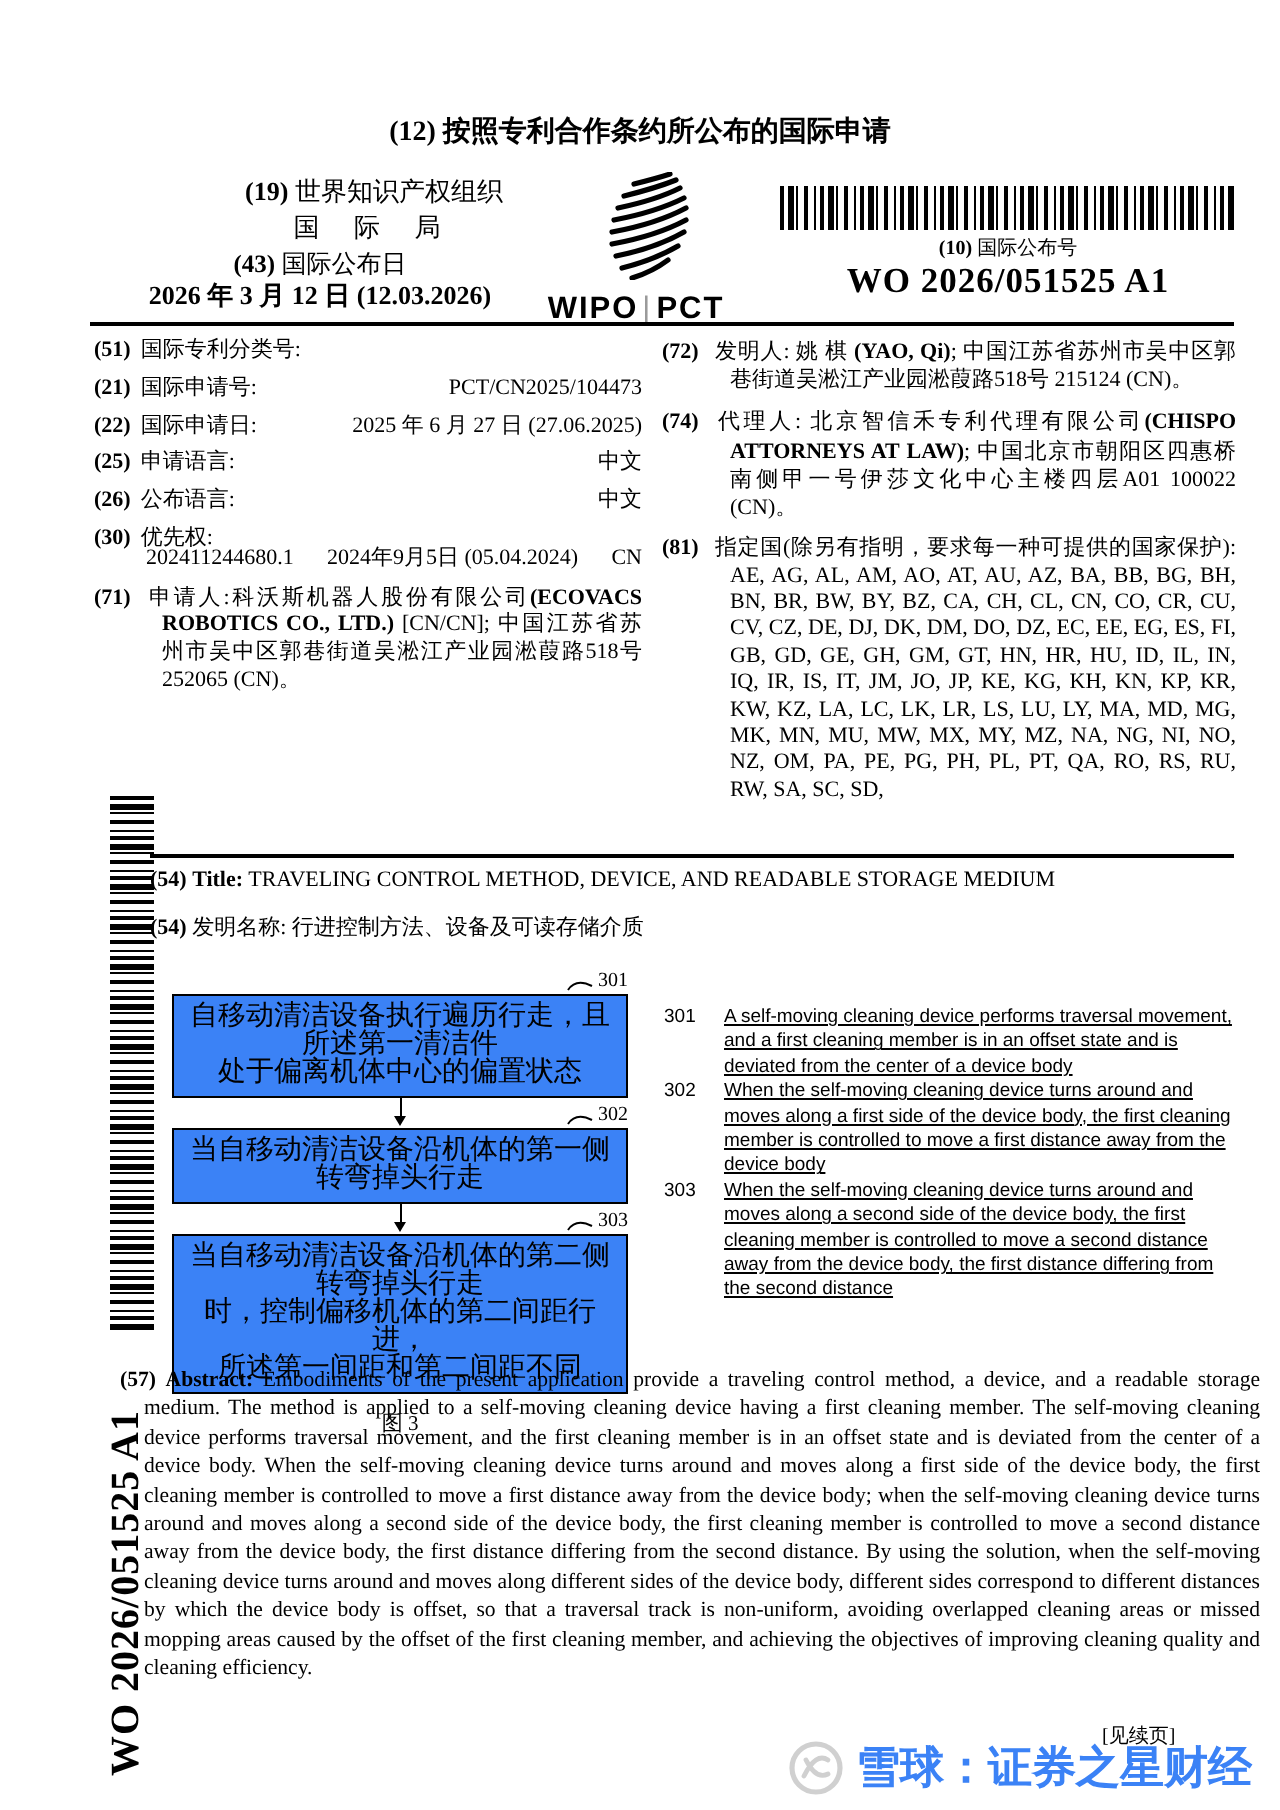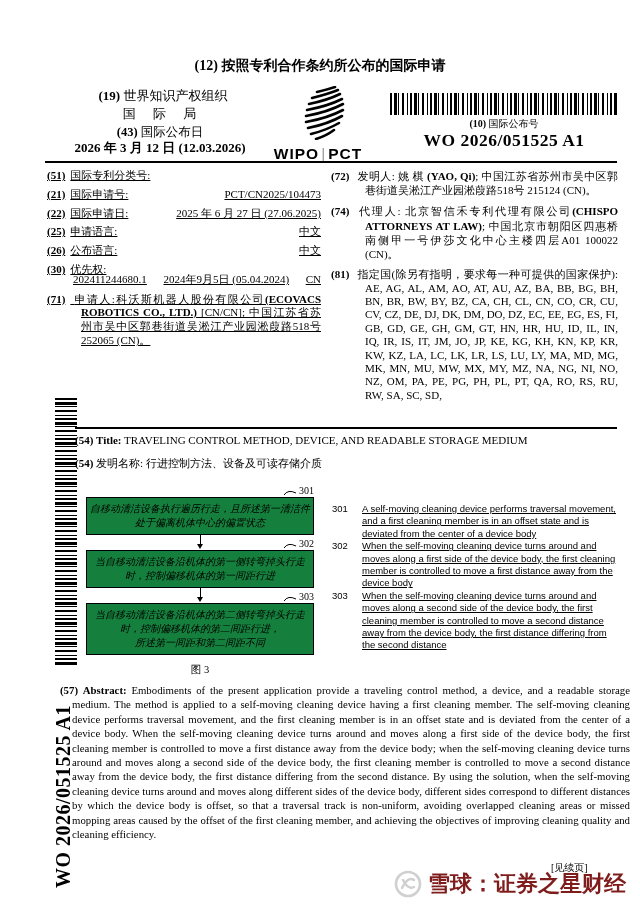--- a/index.html
+++ b/index.html
@@ -9,7 +9,7 @@
   
   .type-line{position:absolute;top:57px;left:0;width:640px;text-align:center;
              font-size:14px;font-weight:bold;}
-  .org-block{position:absolute;top:87px;left:78px;width:170px;text-align:center;
+  .org-block{position:absolute;top:87px;left:102px;width:170px;text-align:center;
              font-size:13px;line-height:18px;}
   .bureau{letter-spacing:7px;}
   .pubdate-block{position:absolute;top:124px;left:55px;width:210px;text-align:center;

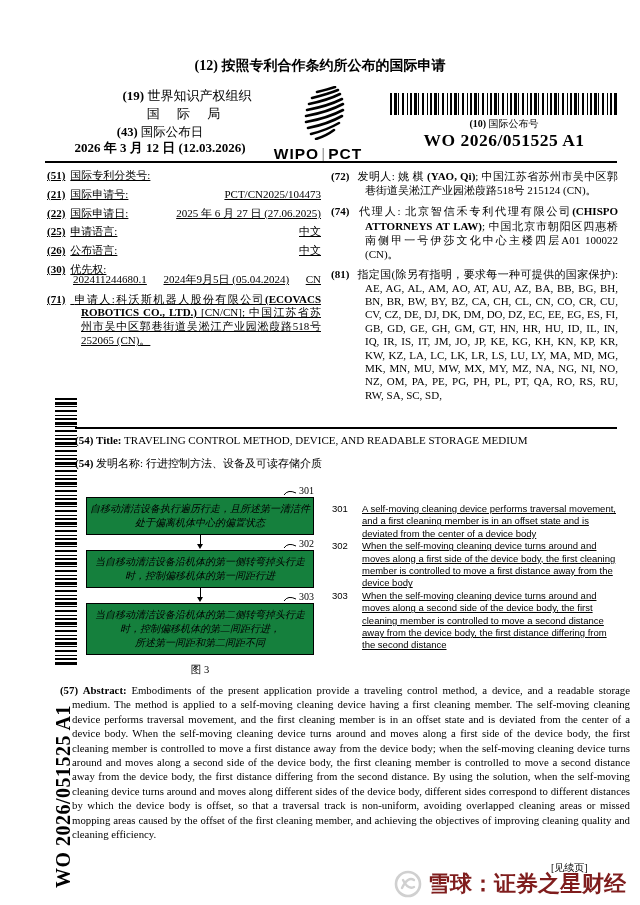--- a/index.html
+++ b/index.html
@@ -29,7 +29,7 @@
   .hr1{position:absolute;top:161px;left:45px;width:572px;height:2px;background:#000;}
 
   
-  .col-left{position:absolute;top:169px;left:47px;width:274px;font-size:11px;line-height:13.8px;text-decoration:underline;}
+  .col-left{position:absolute;top:169px;left:47px;width:274px;font-size:11px;line-height:13.8px;}
   .col-right{position:absolute;top:169px;left:331px;width:287px;font-size:11px;line-height:14.2px;}
   .f-row{display:flex;margin-bottom:5px;}
   .tag{font-weight:bold;margin-right:5px;flex:none;}

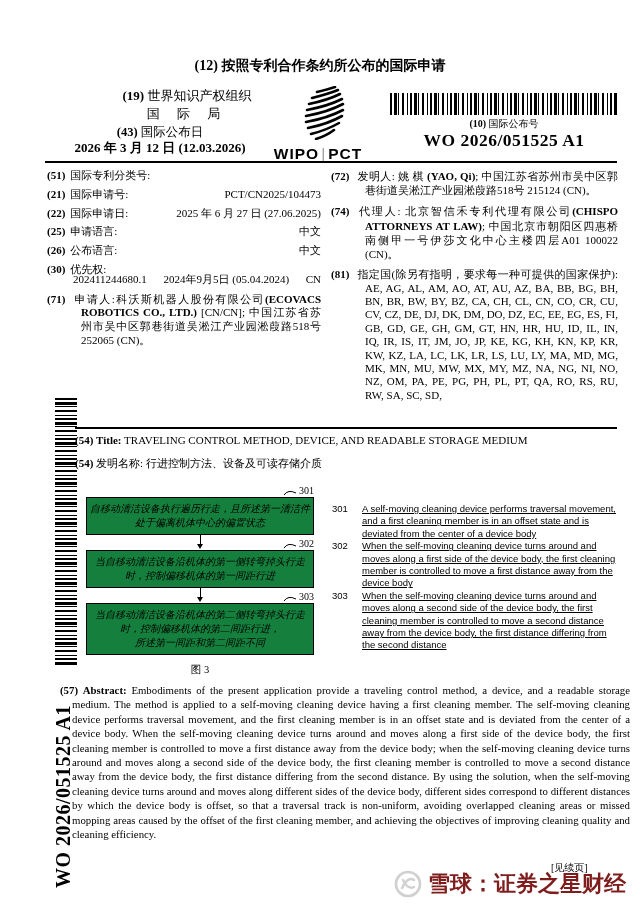--- a/index.html
+++ b/index.html
@@ -62,8 +62,8 @@
   .fc-arrow{position:absolute;left:50%;top:0;width:1px;height:10px;background:#000;}
   .fc-arrow::after{content:"";position:absolute;left:-3px;top:9px;border:3px solid transparent;
                    border-top:5px solid #000;}
-  .fc-box{border:1px solid #000;font-style:italic;font-size:10px;line-height:14px;
-          text-align:center;padding:4px 2px;background:#15803d;}
+  .fc-box{border:1px solid #000;font-size:14px;line-height:14px;
+          text-align:center;padding:4px 2px;background:#3b82f6;}
   .fc-caption{text-align:center;font-size:10.5px;margin-top:8px;}
 
   

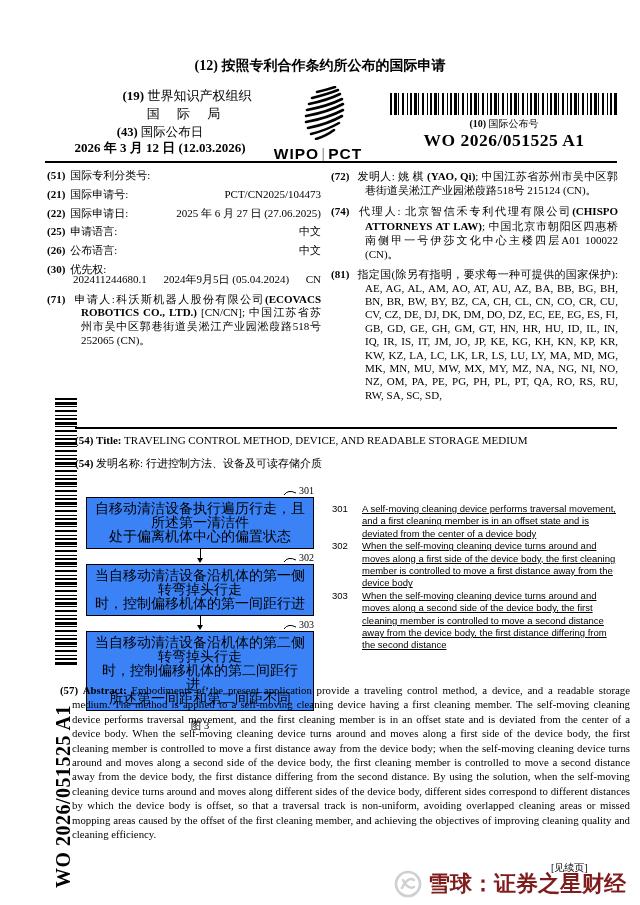--- a/index.html
+++ b/index.html
@@ -227,7 +227,6 @@
     </div>
     <div class="fc-box">
       <div>当自移动清洁设备沿机体的第一侧转弯掉头行走</div>
-      <div>时，控制偏移机体的第一间距行进</div>
     </div>
     <div class="fc-gap">
       <span class="fc-arrow"></span>

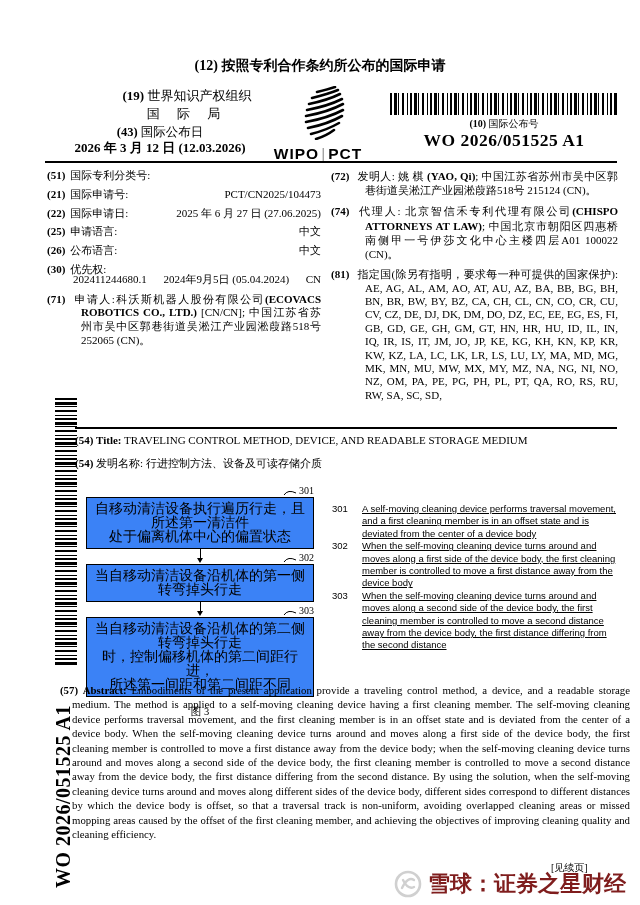--- a/index.html
+++ b/index.html
@@ -81,7 +81,7 @@
   
   .continuation{position:absolute;left:551px;top:861px;font-size:10px;z-index:3;}
   .watermark{position:absolute;left:394px;top:869px;display:flex;align-items:center;gap:6px;
-             color:#7f1d1d;font-size:22px;font-weight:bold;z-index:2;
+             color:#3b82f6;font-size:22px;font-weight:bold;z-index:2;
              font-family:Liberation Serif, serif;white-space:nowrap;}
   .wm-logo{flex:none;}
 </style>

